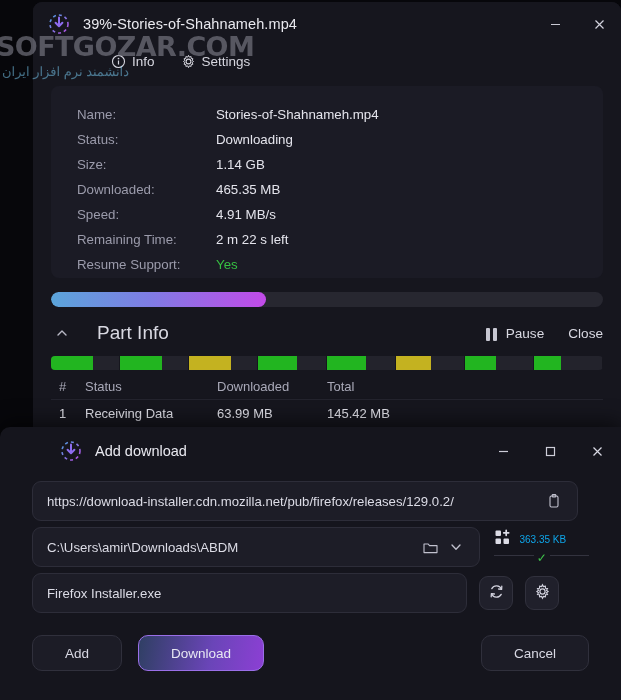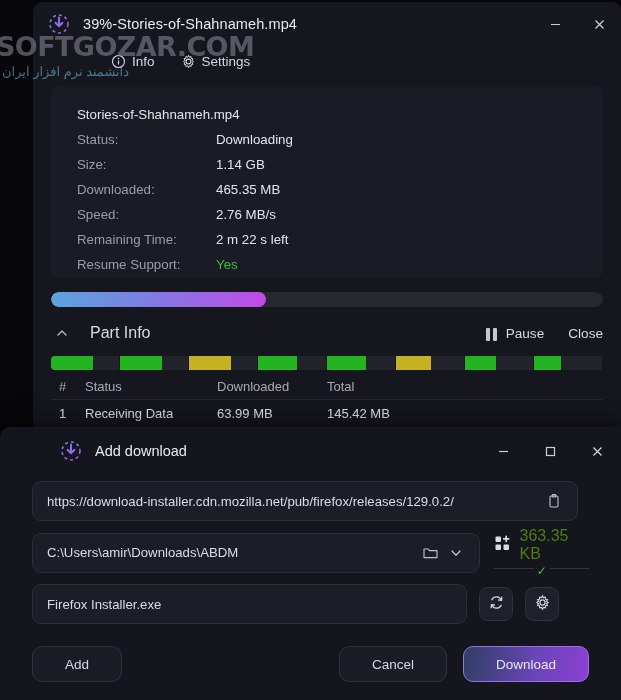--- a/index.html
+++ b/index.html
@@ -225,6 +225,7 @@
 
     <div class="info-card">
       <div class="info-row">
+        <span class="info-label">Name:</span>
         <span class="info-value">Stories-of-Shahnameh.mp4</span>
       </div>
       <div class="info-row">

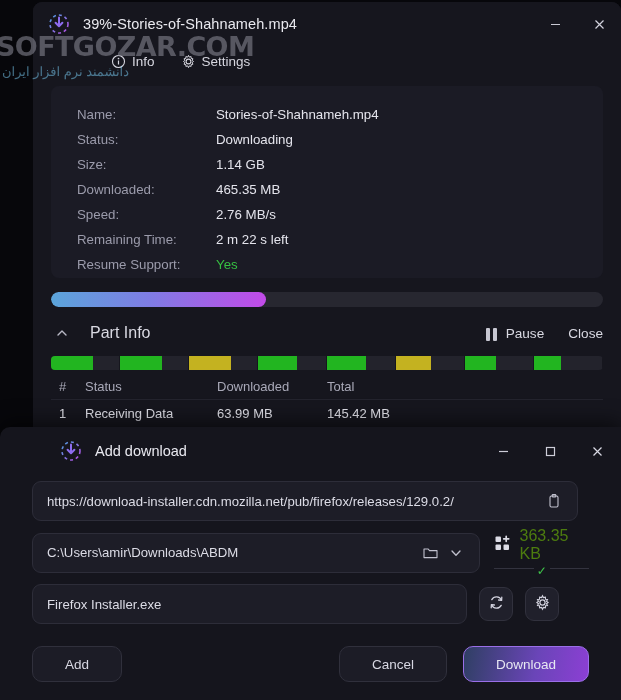--- a/index.html
+++ b/index.html
@@ -242,7 +242,7 @@
       </div>
       <div class="info-row">
         <span class="info-label">Speed:</span>
-        <span class="info-value">2.76 MB/s</span>
+        <span class="info-value">4.91 MB/s</span>
       </div>
       <div class="info-row">
         <span class="info-label">Remaining Time:</span>

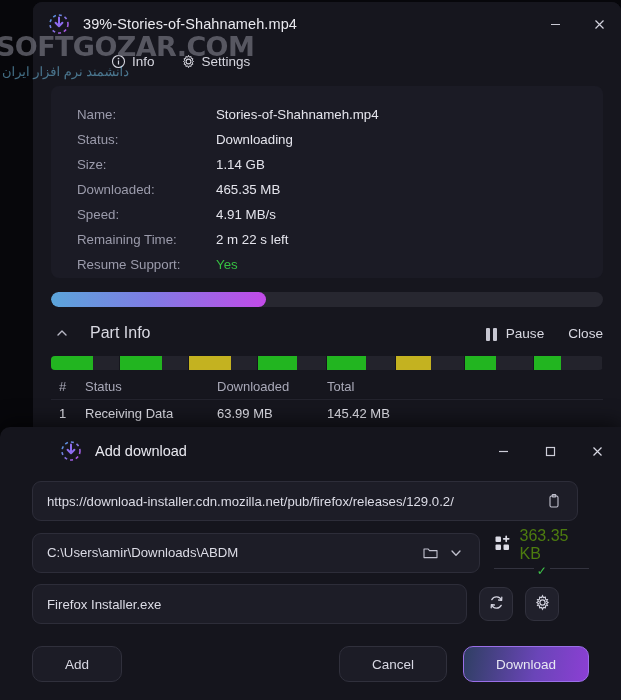--- a/index.html
+++ b/index.html
@@ -76,7 +76,7 @@
     margin: 9px 18px 0 18px; height: 34px;
   }
   .chev { width: 22px; color: #b9b9c6; display:flex; align-items:center; justify-content:center;}
-  .part-label { color: #d9d9e2; font-size: 16px; margin-left: 17px; flex: 1; }
+  .part-label { color: #d9d9e2; font-size: 19px; margin-left: 24px; flex: 1; }
   .pause-wrap { display: flex; align-items: flex-end; gap: 9px; margin-right: 24px; }
   .pause-icon { display: flex; gap: 3px; }
   .pause-icon i { display: block; width: 4px; height: 13px; background: #c7c7d2; border-radius: 1px; }

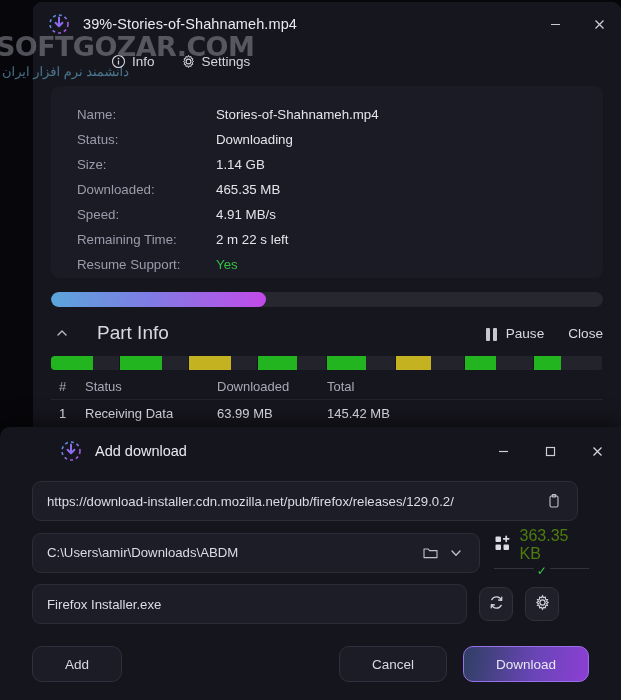--- a/index.html
+++ b/index.html
@@ -141,7 +141,7 @@
 
   .sizebox { margin-left: 14px; width: 100px; }
   .size-line { display: flex; align-items: center; gap: 8px; }
-  .size-text { color: #4d7c0f; font-size: 16px; }
+  .size-text { color: #0ea5e9; font-size: 10px; }
   .size-under { margin-top: 5px; height: 10px; display: flex; align-items: center; justify-content: center;
     border-top: 1px solid #33333f; position: relative; }
   .size-check { color: #3ec24a; font-size: 12px; position: absolute; top: -5px; background: #15151d; padding: 0 3px; }

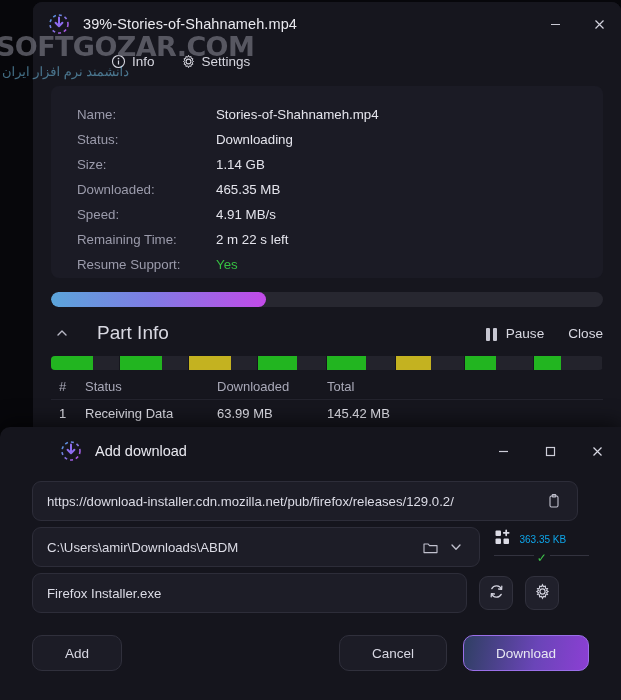--- a/index.html
+++ b/index.html
@@ -426,8 +426,8 @@
 
     <div class="btnrow">
       <span class="btn btn-add">Add</span>
+      <span class="btn btn-download">Download</span>
       <span class="btn btn-cancel">Cancel</span>
-      <span class="btn btn-download">Download</span>
     </div>
   </div>
 </div>

